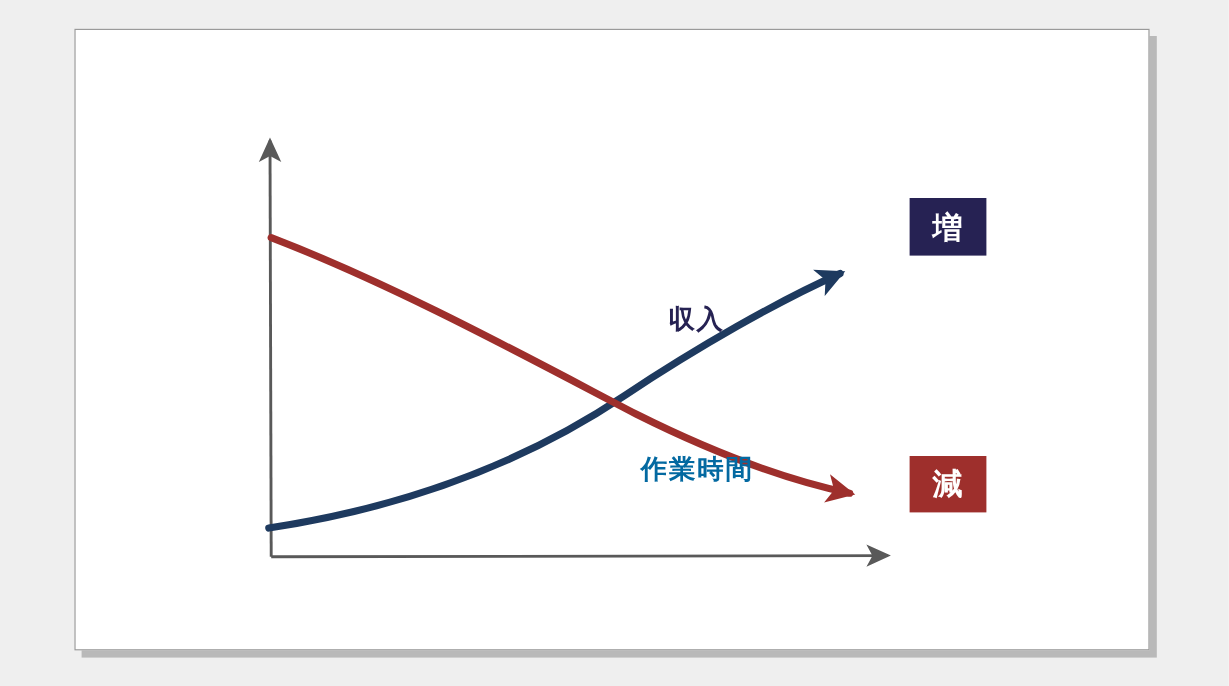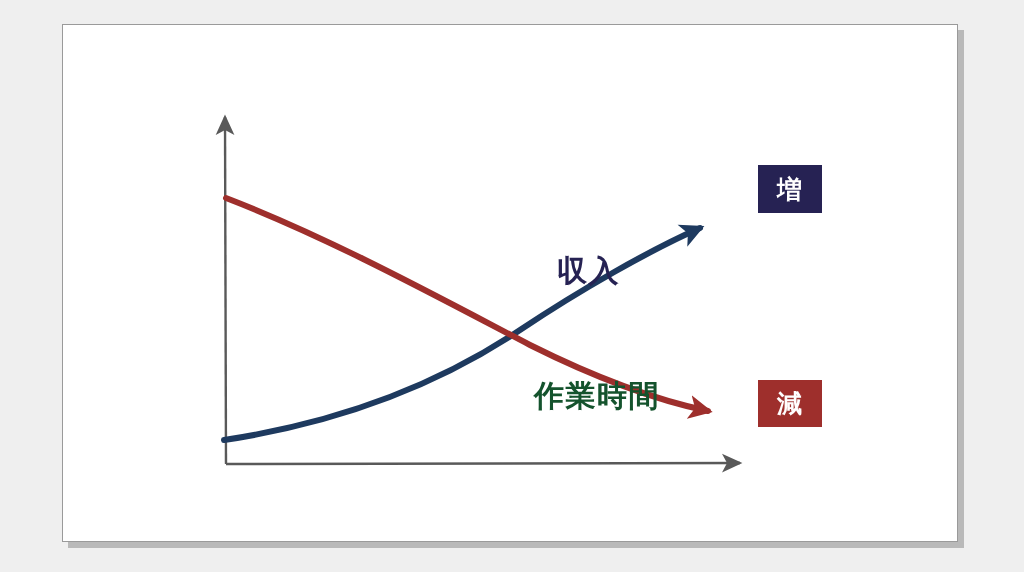--- a/index.html
+++ b/index.html
@@ -61,7 +61,7 @@
   .curve-label {
     position: absolute;
     font-weight: bold;
-    font-size: 30px;
+    font-size: 22px;
     letter-spacing: 1.5px;
     line-height: 1;
     white-space: nowrap;

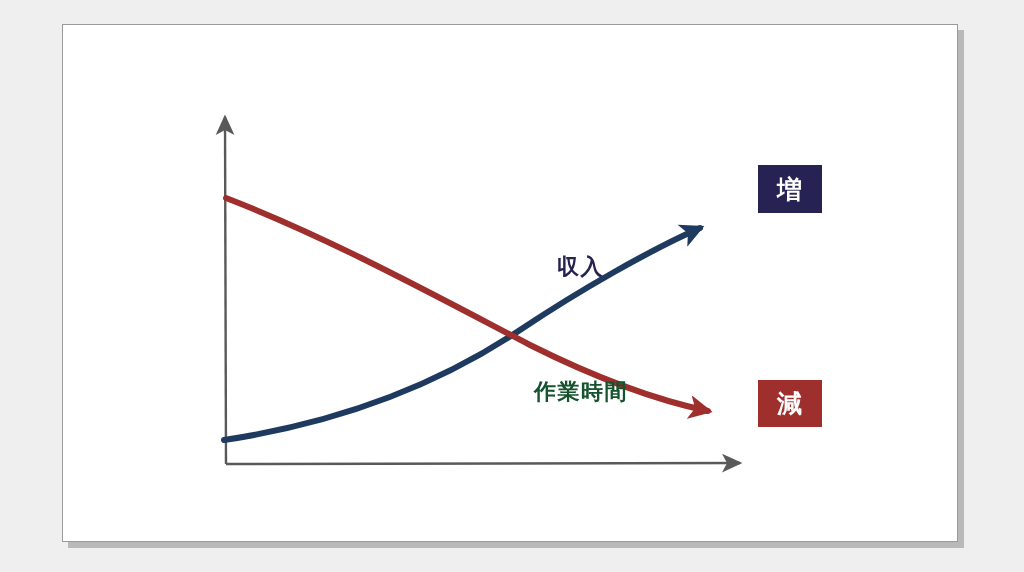--- a/index.html
+++ b/index.html
@@ -74,7 +74,7 @@
   #label-worktime {
     left: 534px;
     top: 381px;
-    color: #14532d;
+    color: #0369a1;
   }
 </style>
 </head>

